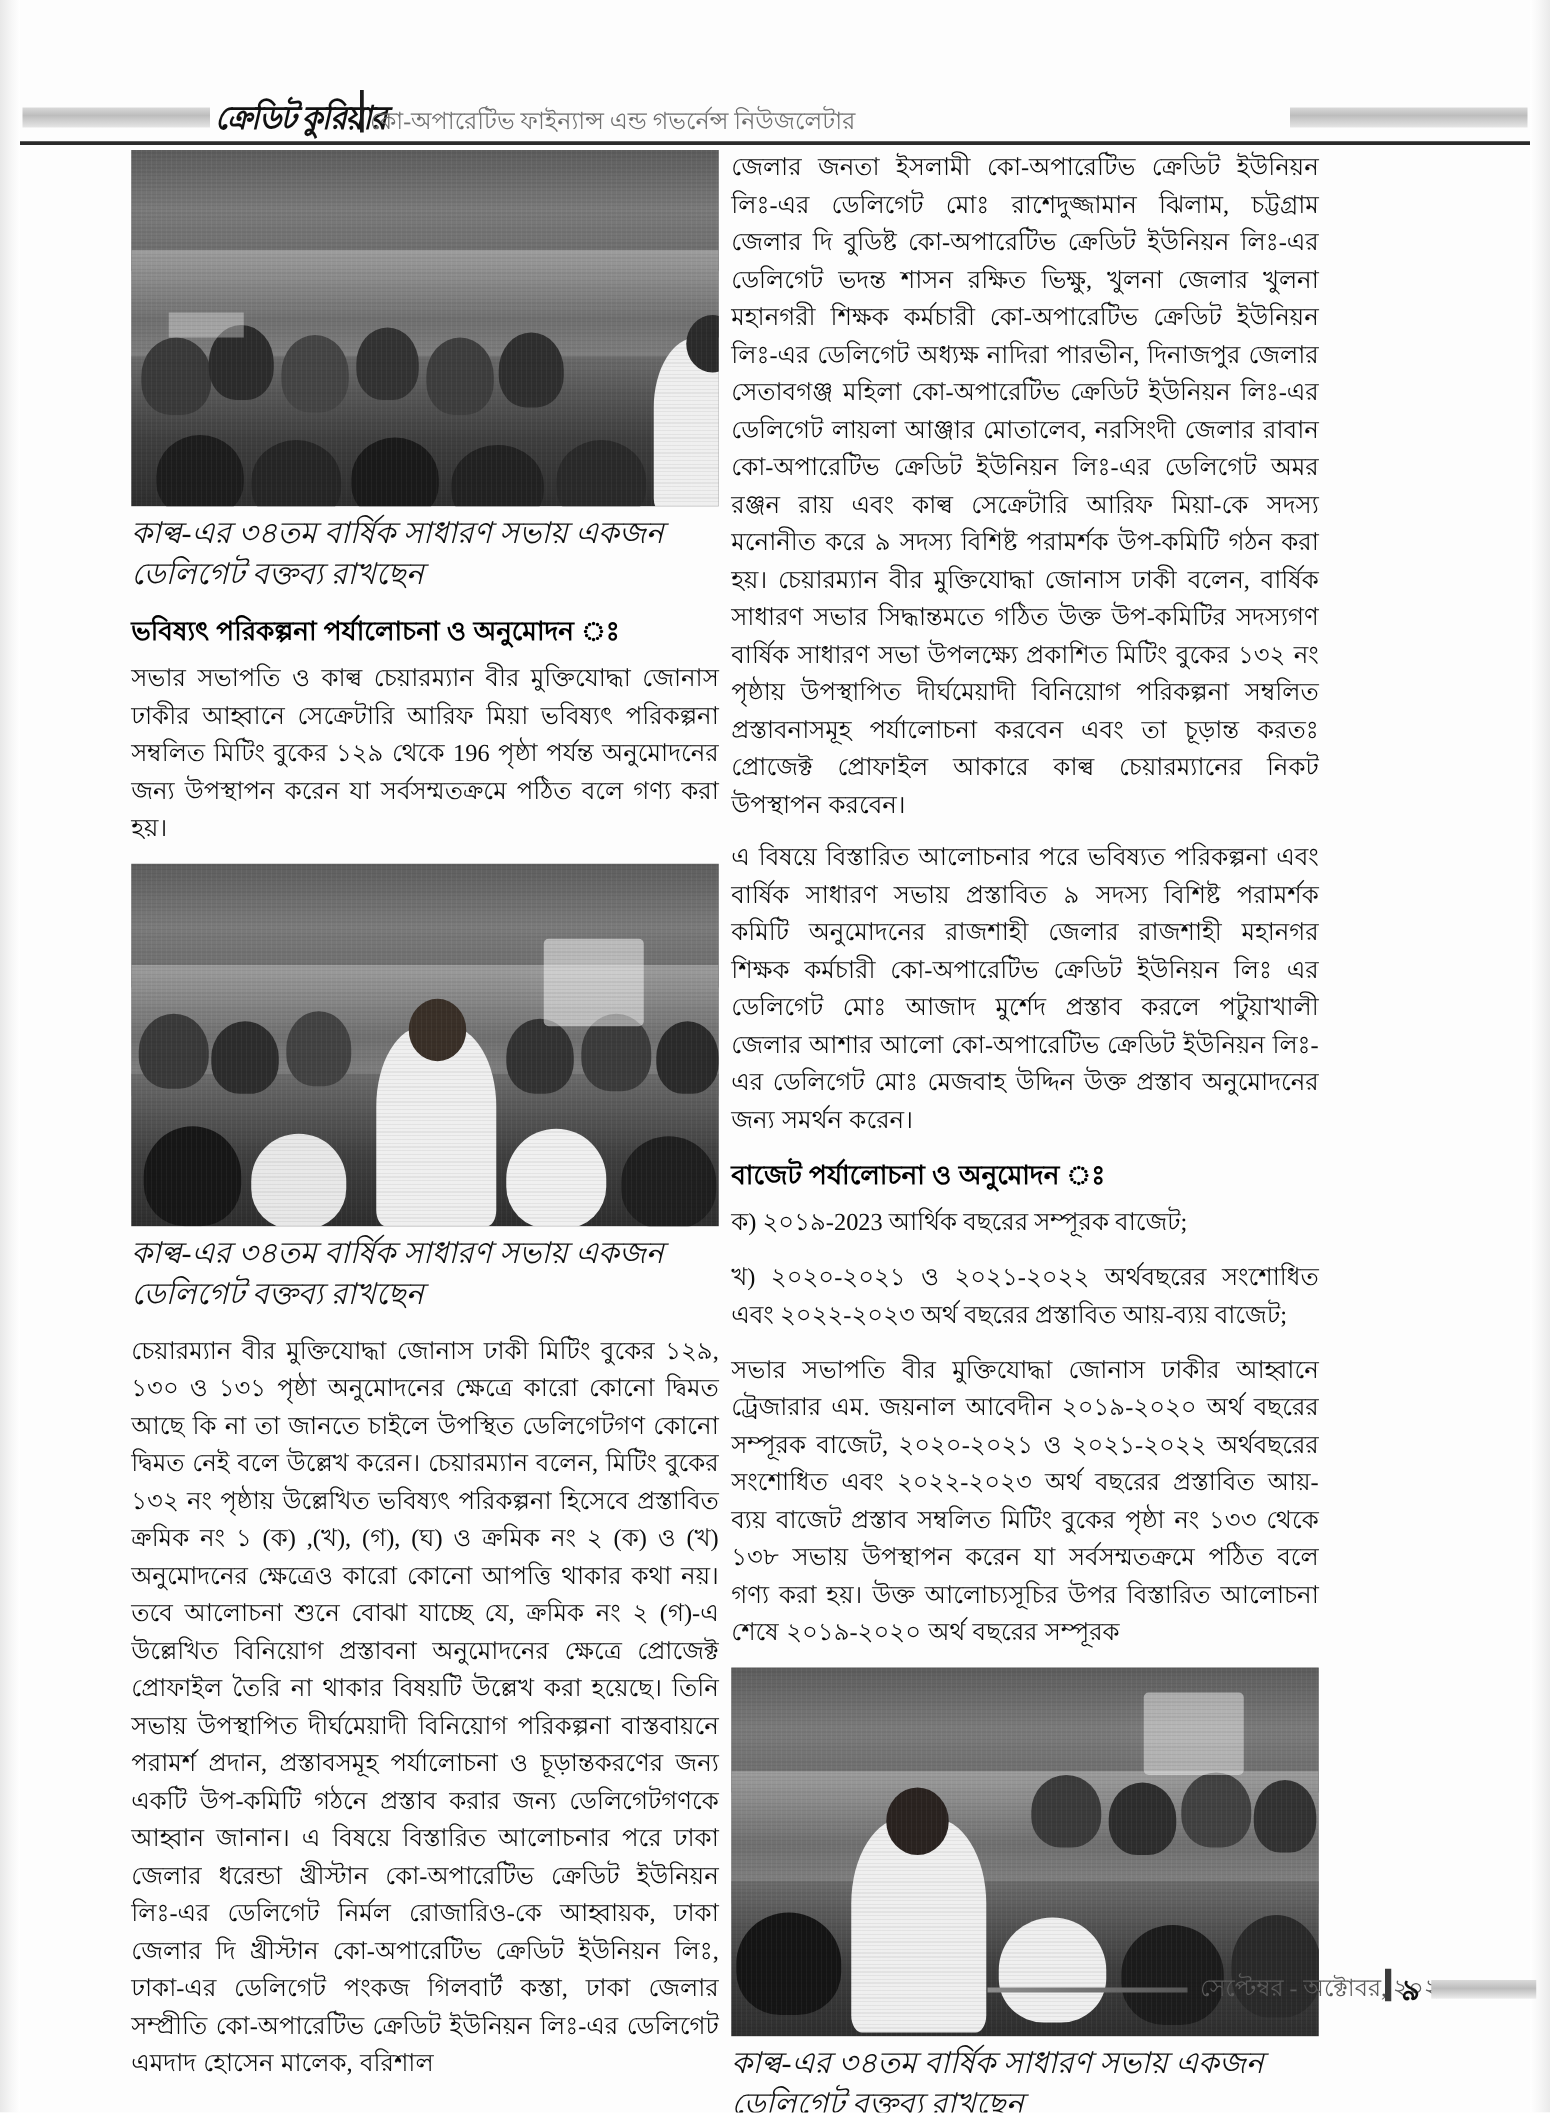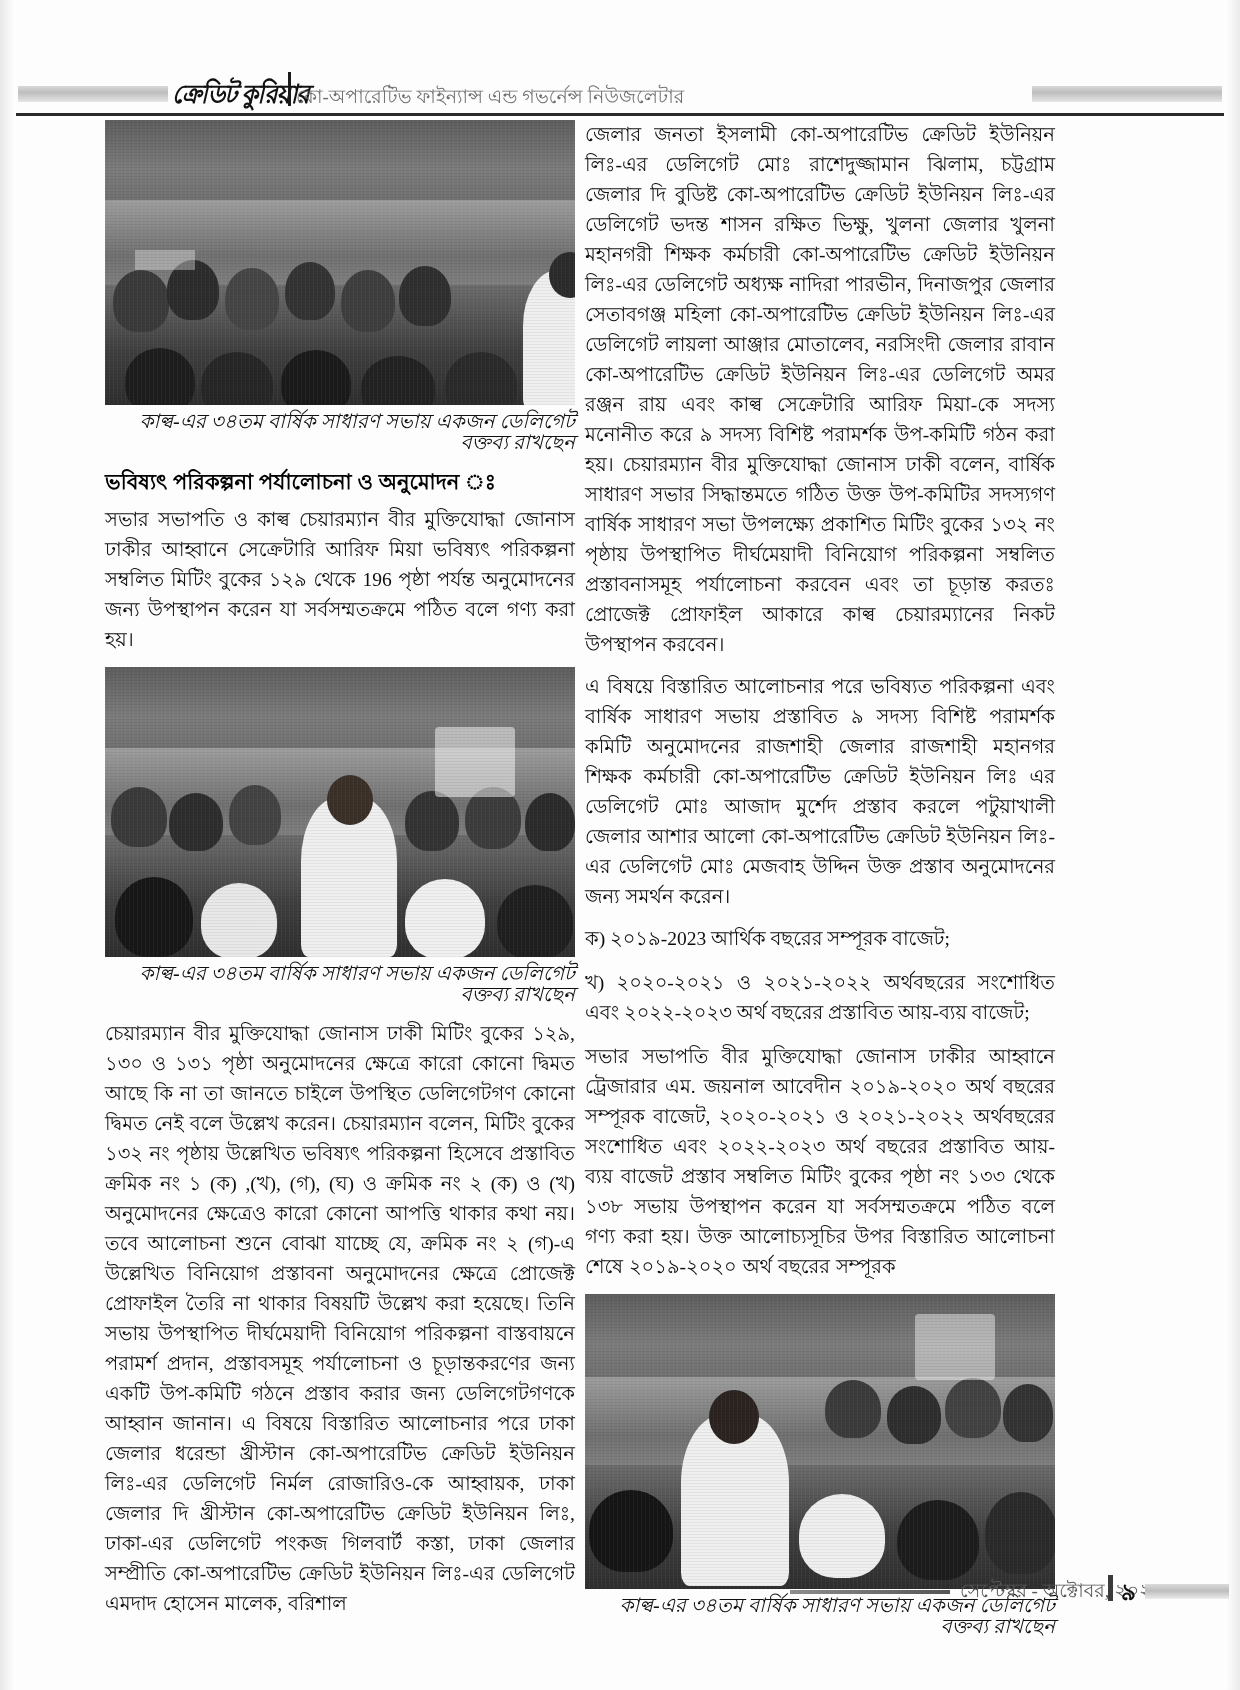--- a/index.html
+++ b/index.html
@@ -130,10 +130,10 @@
   }
 
   .caption{
-    font-size:20px;
+    font-size:24px;
     font-style:italic;
-    text-align:right;
-    line-height:21px;
+    text-align:left;
+    line-height:33px;
     color:#101010;
     margin:3px 0 14px 0;
     font-family:"Liberation Serif", serif;

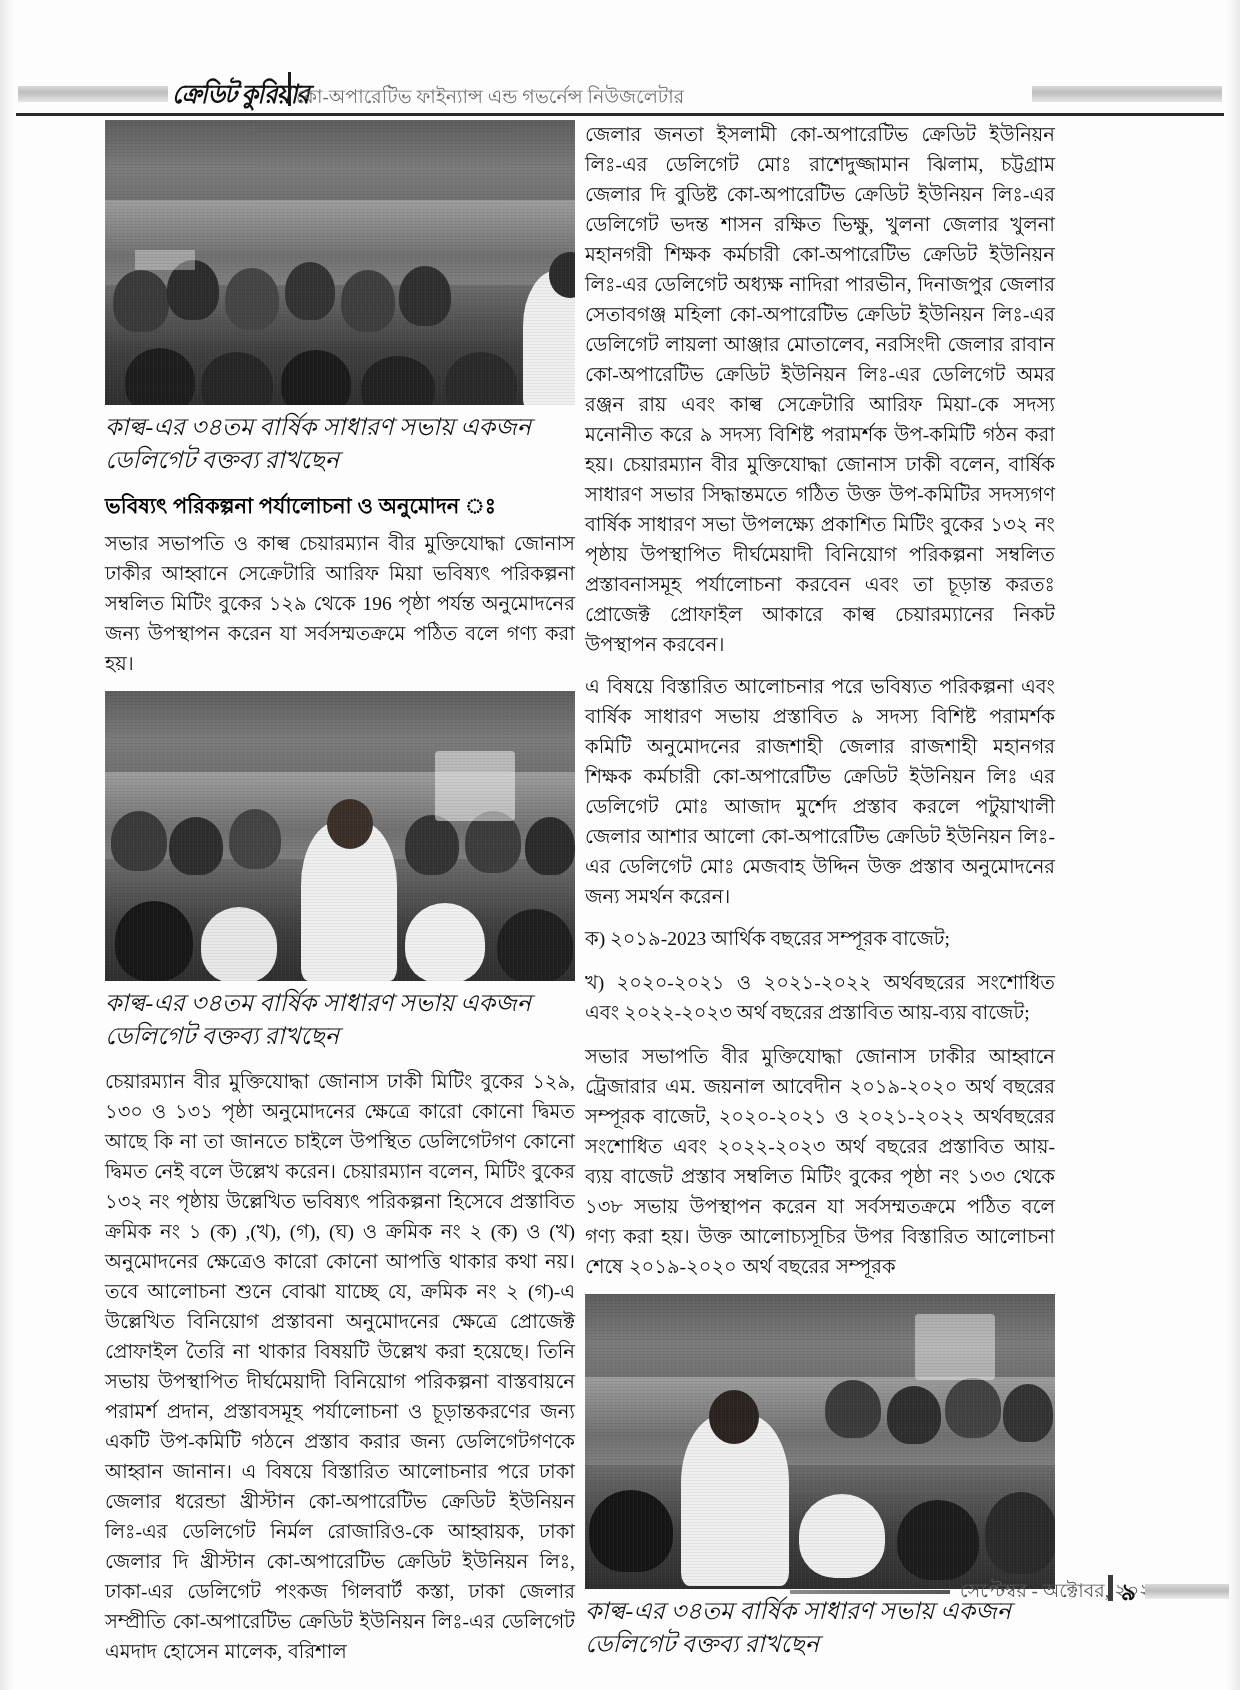--- a/index.html
+++ b/index.html
@@ -239,6 +239,7 @@
     <p class="body">জেলার জনতা ইসলামী কো-অপারেটিভ ক্রেডিট ইউনিয়ন লিঃ-এর ডেলিগেট মোঃ রাশেদুজ্জামান ঝিলাম, চট্টগ্রাম জেলার দি বুডিষ্ট কো-অপারেটিভ ক্রেডিট ইউনিয়ন লিঃ-এর ডেলিগেট ভদন্ত শাসন রক্ষিত ভিক্ষু, খুলনা জেলার খুলনা মহানগরী শিক্ষক কর্মচারী কো-অপারেটিভ ক্রেডিট ইউনিয়ন লিঃ-এর ডেলিগেট অধ্যক্ষ নাদিরা পারভীন, দিনাজপুর জেলার সেতাবগঞ্জ মহিলা কো-অপারেটিভ ক্রেডিট ইউনিয়ন লিঃ-এর ডেলিগেট লায়লা আঞ্জার মোতালেব, নরসিংদী জেলার রাবান কো-অপারেটিভ ক্রেডিট ইউনিয়ন লিঃ-এর ডেলিগেট অমর রঞ্জন রায় এবং কাল্ব সেক্রেটারি আরিফ মিয়া-কে সদস্য মনোনীত করে ৯ সদস্য বিশিষ্ট পরামর্শক উপ-কমিটি গঠন করা হয়। চেয়ারম্যান বীর মুক্তিযোদ্ধা জোনাস ঢাকী বলেন, বার্ষিক সাধারণ সভার সিদ্ধান্তমতে গঠিত উক্ত উপ-কমিটির সদস্যগণ বার্ষিক সাধারণ সভা উপলক্ষ্যে প্রকাশিত মিটিং বুকের ১৩২ নং পৃষ্ঠায় উপস্থাপিত দীর্ঘমেয়াদী বিনিয়োগ পরিকল্পনা সম্বলিত প্রস্তাবনাসমূহ পর্যালোচনা করবেন এবং তা চূড়ান্ত করতঃ প্রোজেক্ট প্রোফাইল আকারে কাল্ব চেয়ারম্যানের নিকট উপস্থাপন করবেন।</p>
     <p class="body">এ বিষয়ে বিস্তারিত আলোচনার পরে ভবিষ্যত পরিকল্পনা এবং বার্ষিক সাধারণ সভায় প্রস্তাবিত ৯ সদস্য বিশিষ্ট পরামর্শক কমিটি অনুমোদনের রাজশাহী জেলার রাজশাহী মহানগর শিক্ষক কর্মচারী কো-অপারেটিভ ক্রেডিট ইউনিয়ন লিঃ এর ডেলিগেট মোঃ আজাদ মুর্শেদ প্রস্তাব করলে পটুয়াখালী জেলার আশার আলো কো-অপারেটিভ ক্রেডিট ইউনিয়ন লিঃ-এর ডেলিগেট মোঃ মেজবাহ উদ্দিন উক্ত প্রস্তাব অনুমোদনের জন্য সমর্থন করেন।</p>
 
+    <h2 class="sec">বাজেট পর্যালোচনা ও অনুমোদন ঃ</h2>
     <p class="listitem">ক) ২০১৯-2023 আর্থিক বছরের সম্পূরক বাজেট;</p>
     <p class="listitem">খ) ২০২০-২০২১ ও ২০২১-২০২২ অর্থবছরের সংশোধিত এবং ২০২২-২০২৩ অর্থ বছরের প্রস্তাবিত আয়-ব্যয় বাজেট;</p>
 

